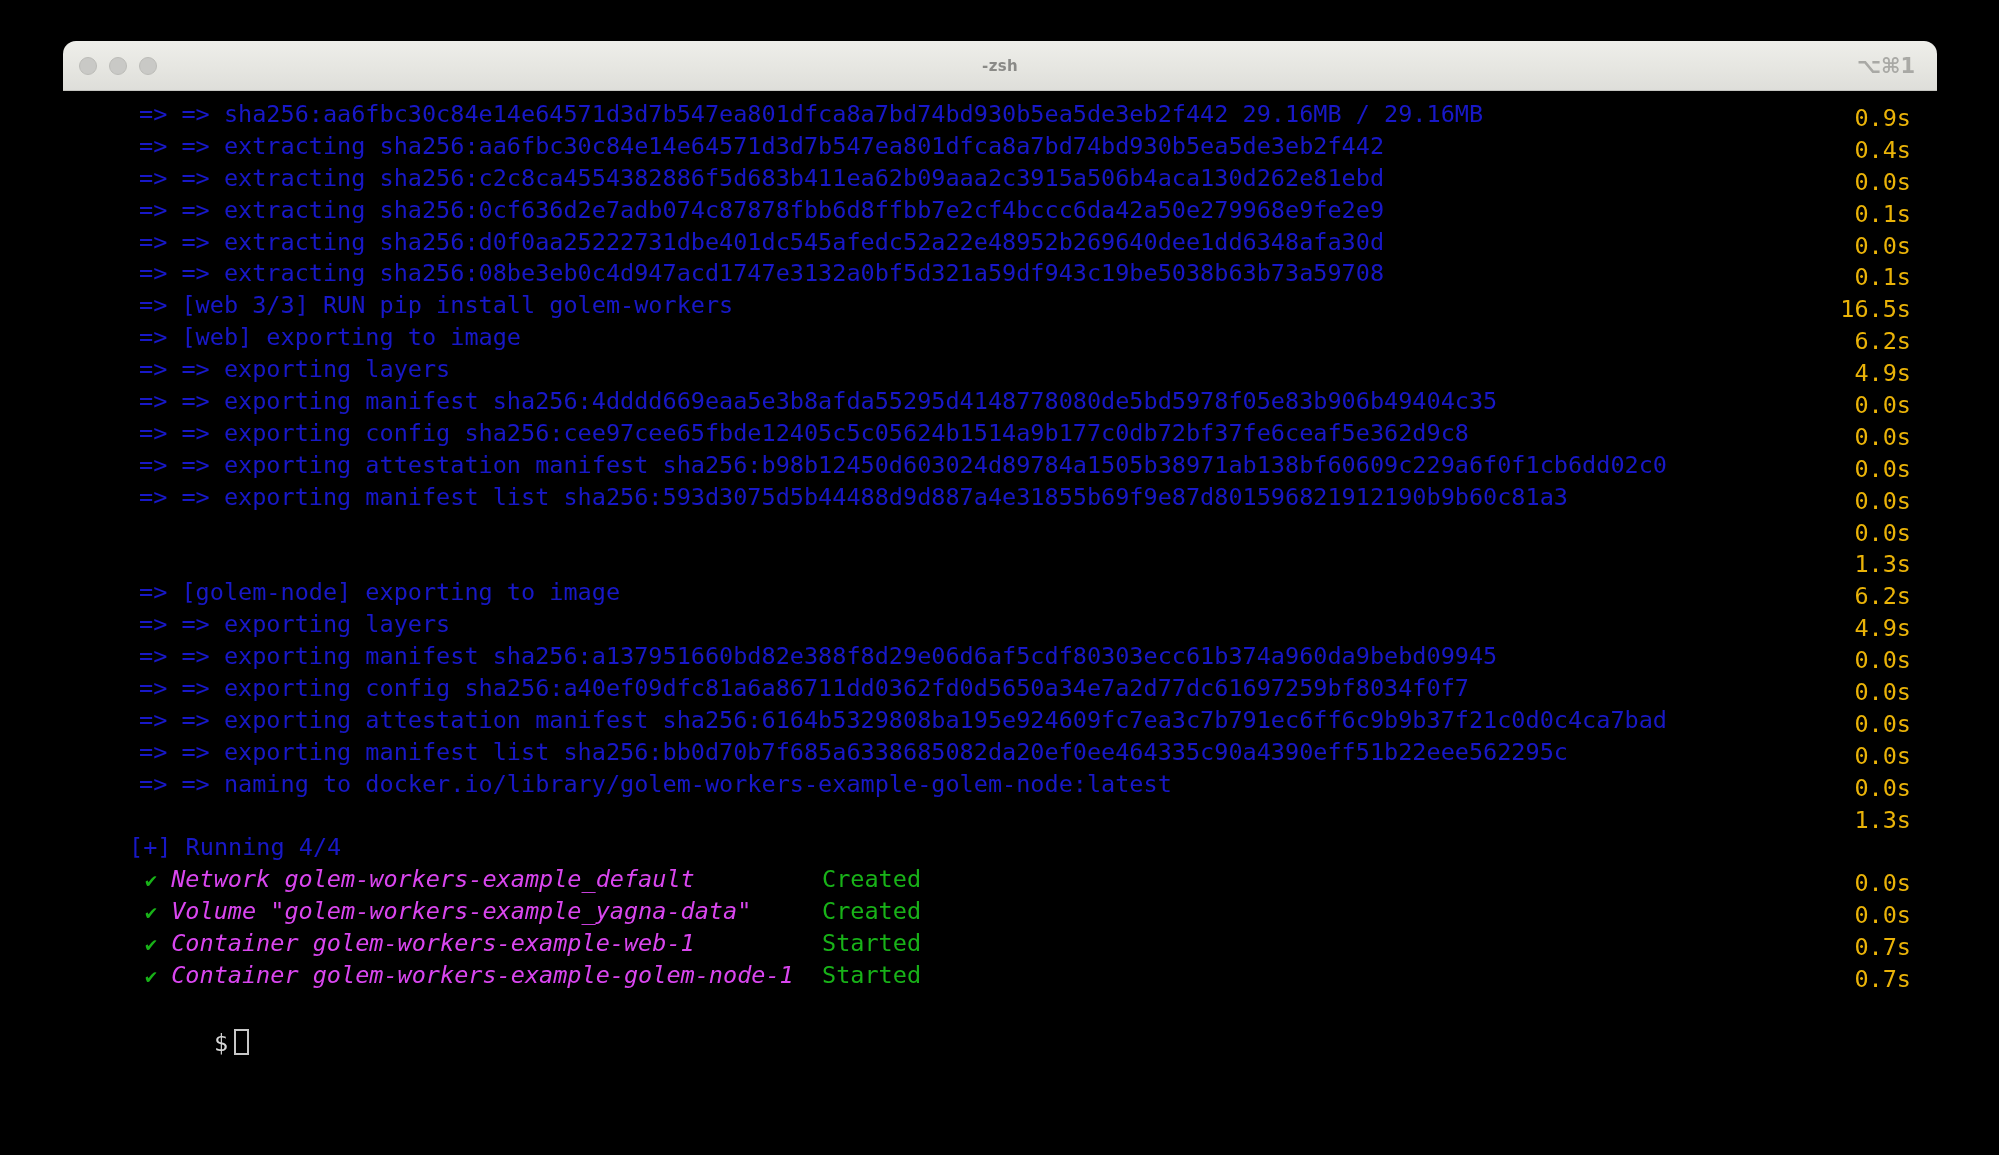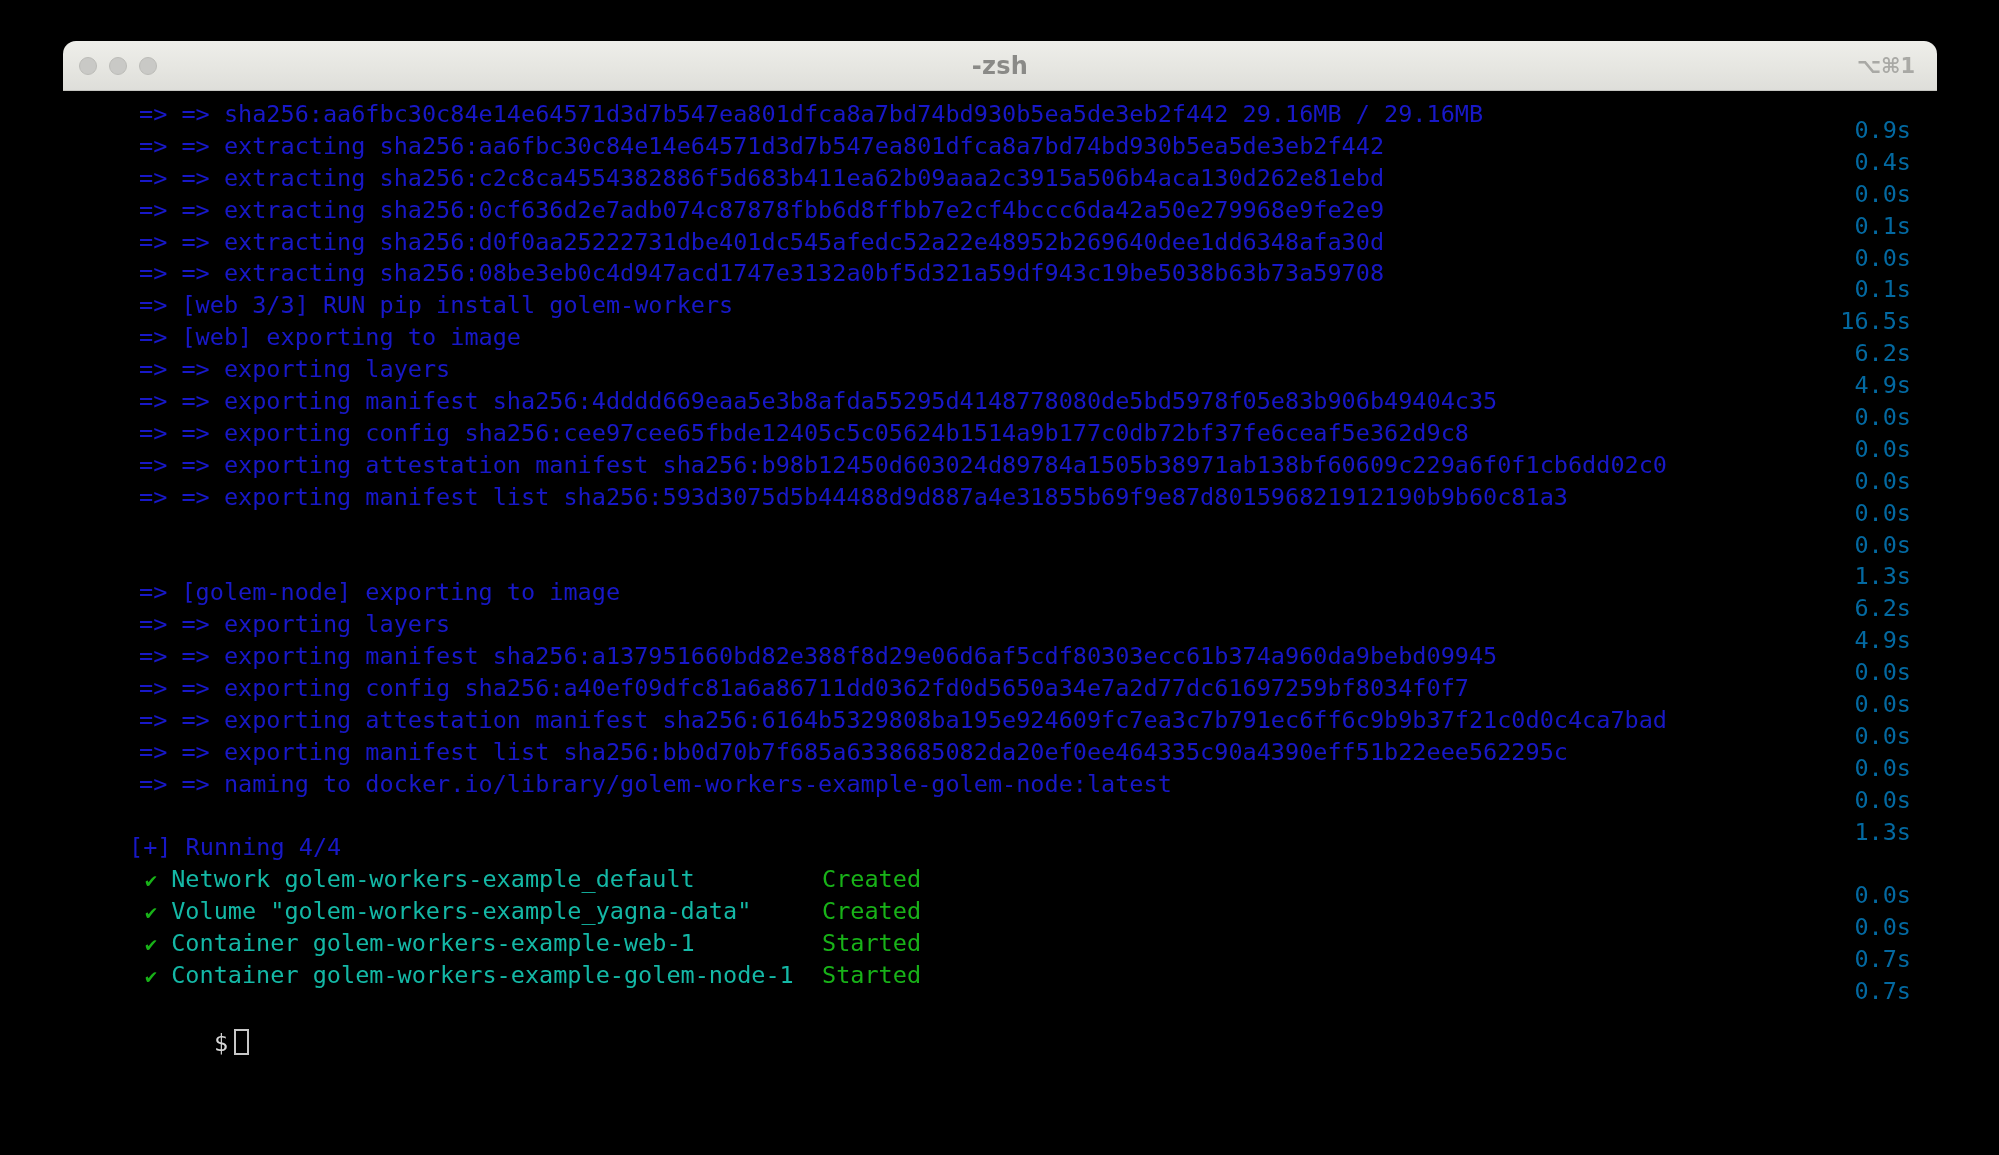--- a/index.html
+++ b/index.html
@@ -61,7 +61,7 @@
     flex: 1;
     text-align: center;
     font-family: "DejaVu Sans", "Liberation Sans", sans-serif;
-    font-size: 24px;
+    font-size: 15px;
     font-weight: bold;
     color: #8a8a87;
     letter-spacing: 0.3px;

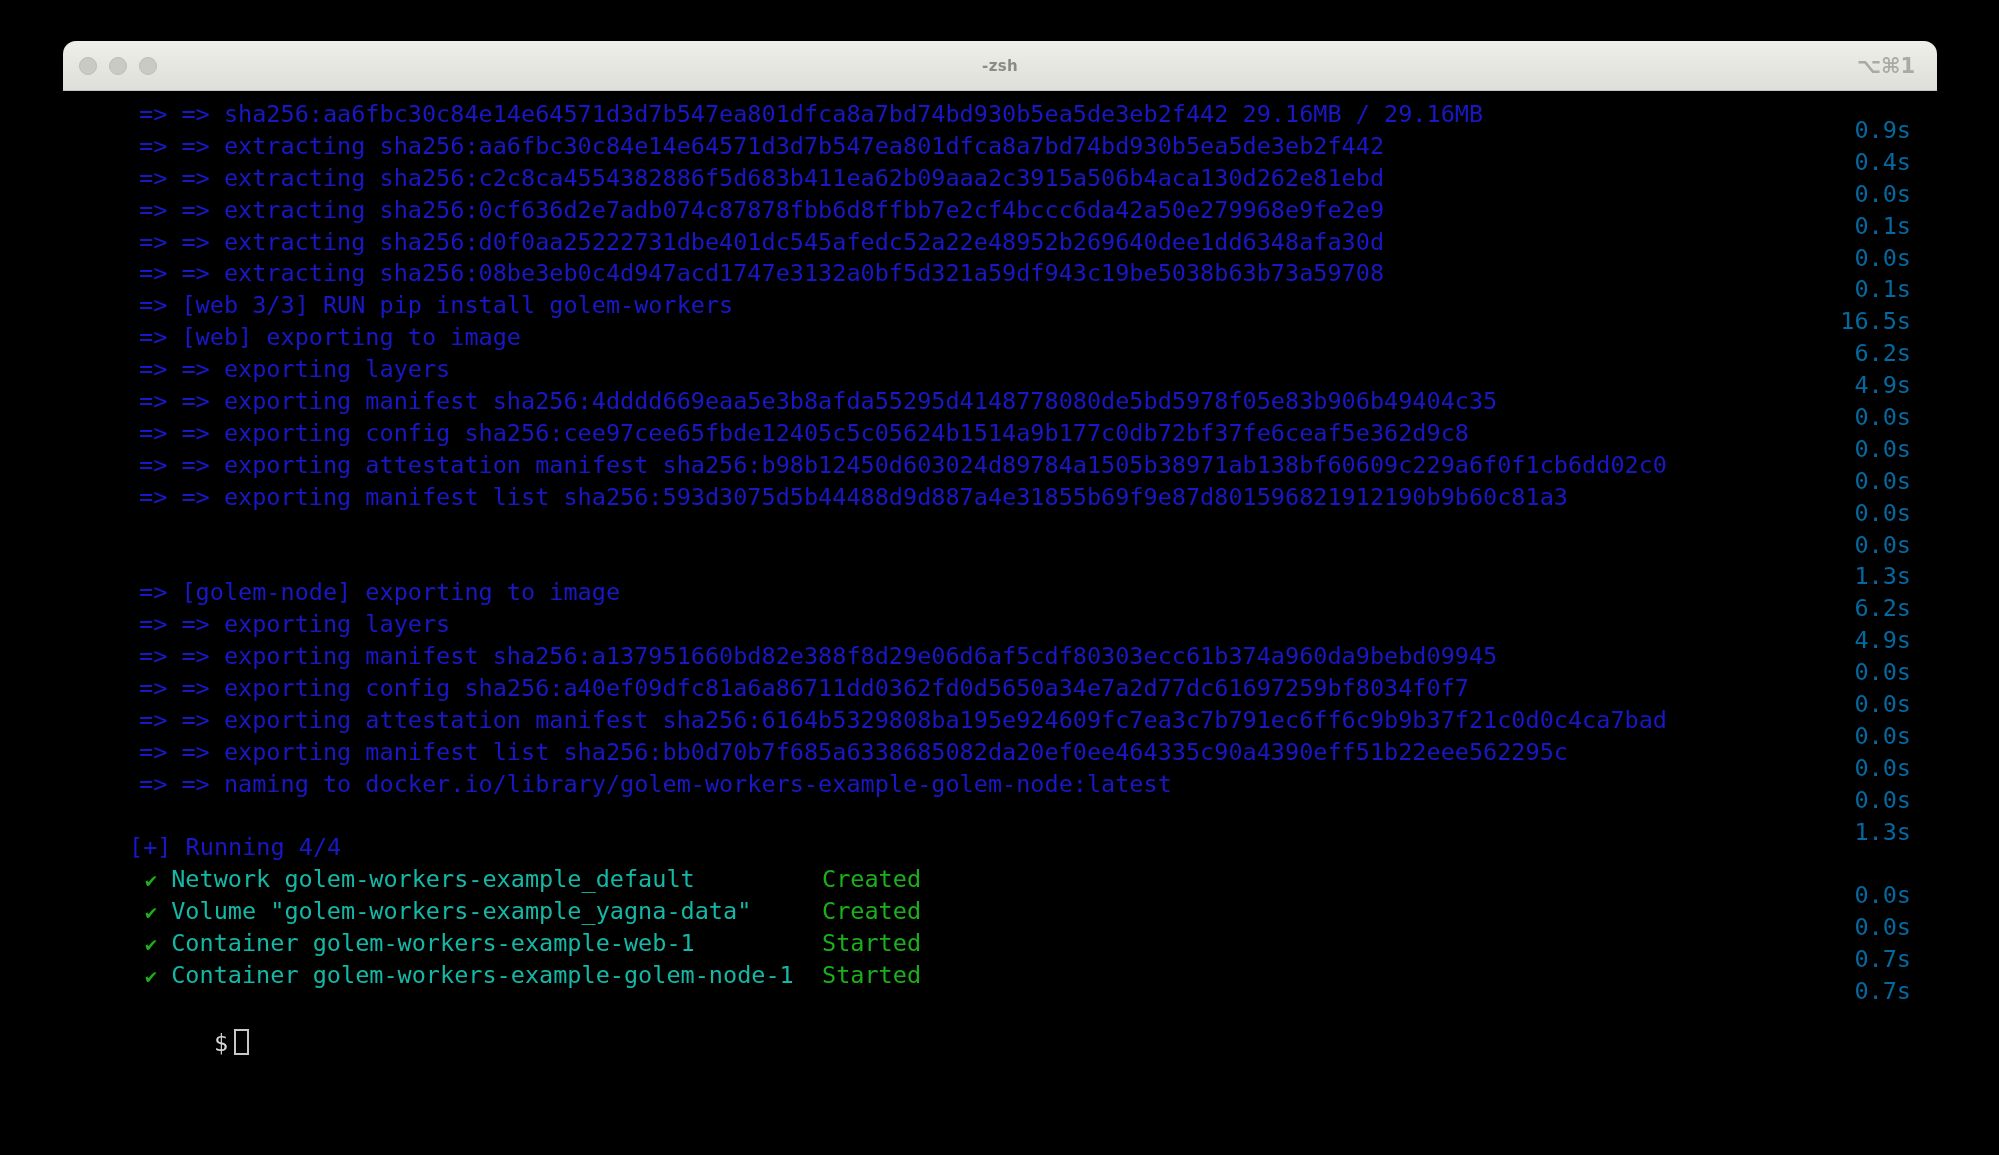--- a/index.html
+++ b/index.html
@@ -109,8 +109,8 @@
   .term-line .timing {
     position: absolute;
     right: 26px;
-    top: 16px;
-    color: #0369a1;
+    top: 4px;
+    color: #eab308;
   }
 
   

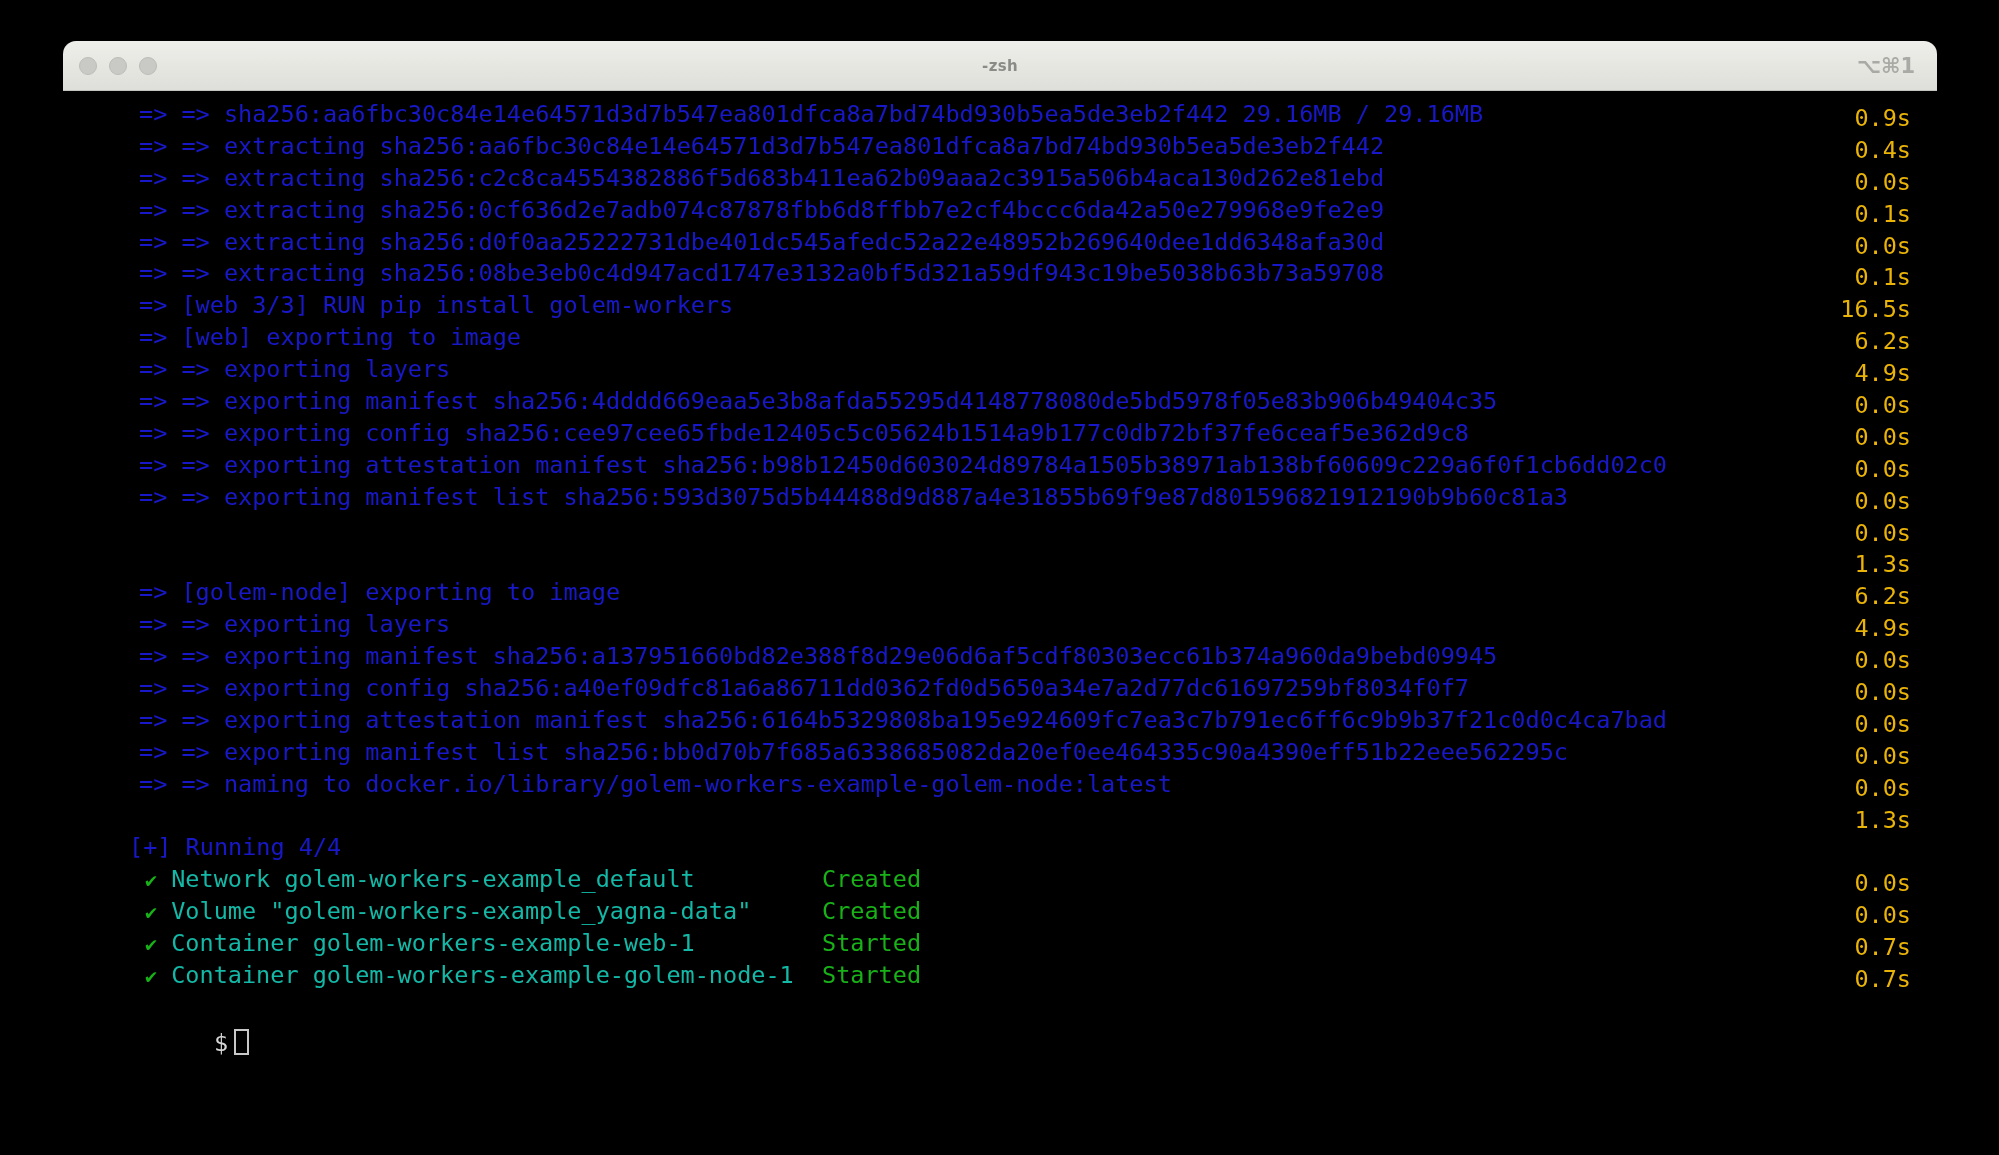--- a/index.html
+++ b/index.html
@@ -116,7 +116,7 @@
   
   .c-blue    { color: #1818c8; }
   .c-green   { color: #18b218; }
-  .c-white   { color: #14b8a6; }
+  .c-white   { color: #d946ef; font-style: italic; }
 
   .status-col {
     display: inline-block;

